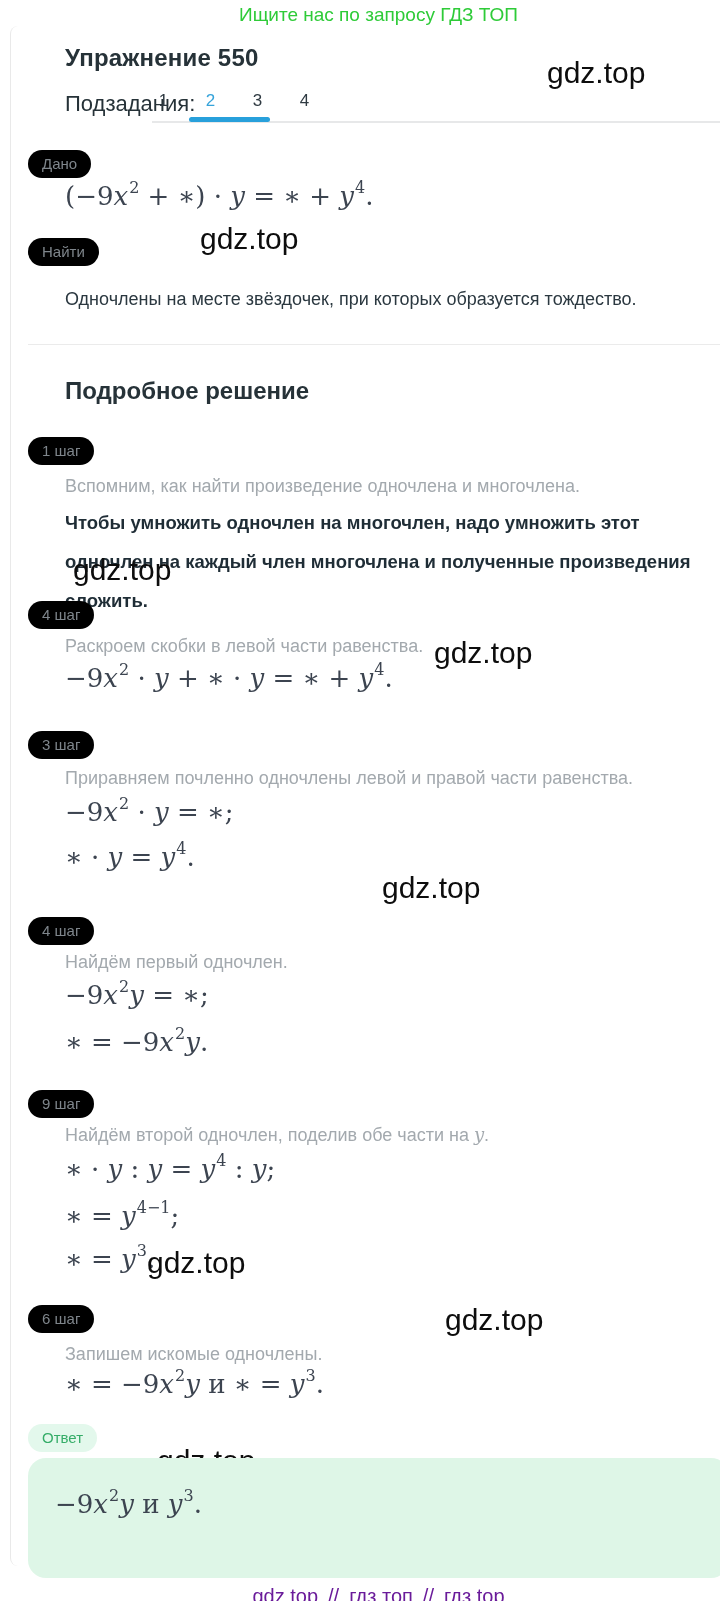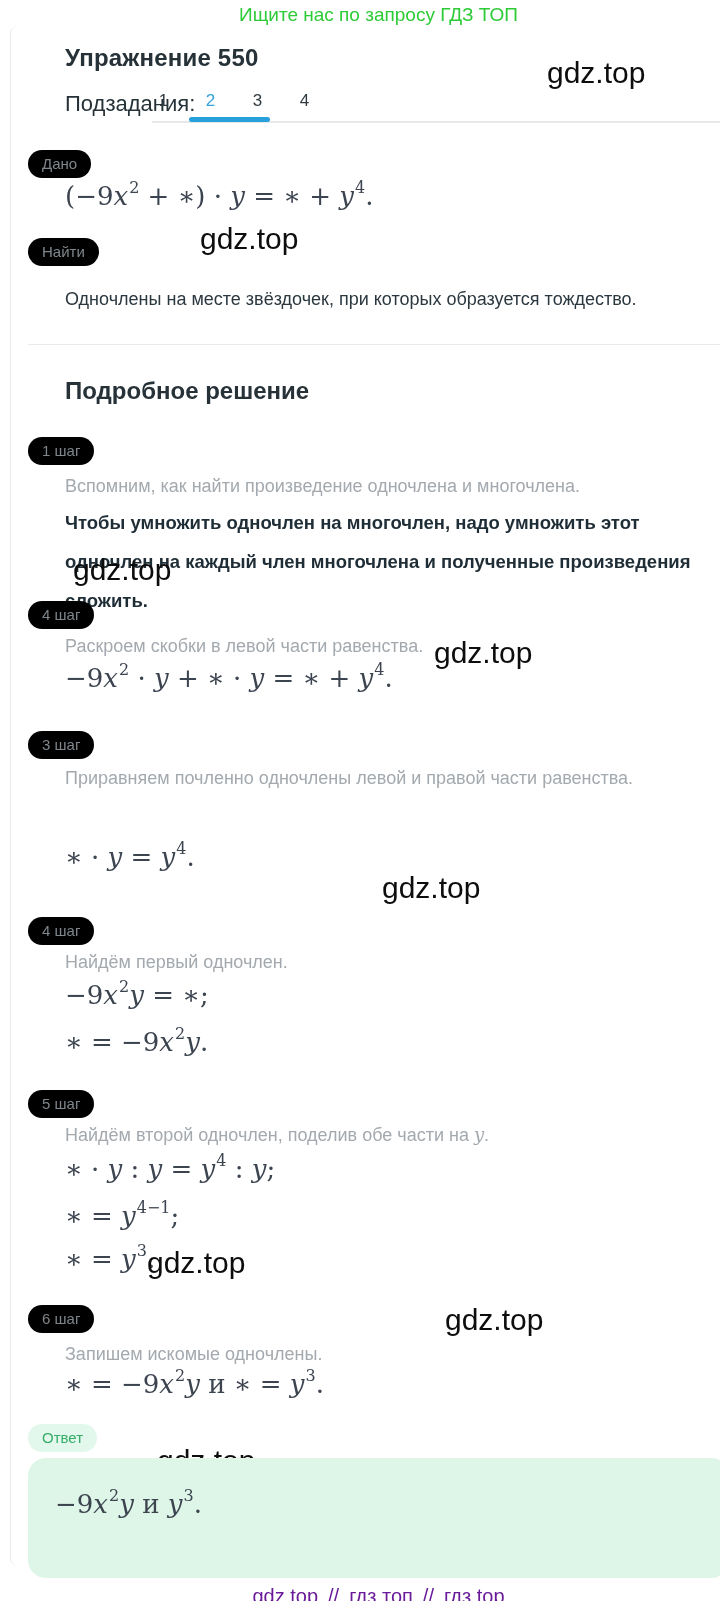--- a/index.html
+++ b/index.html
@@ -122,6 +122,7 @@
 
   <span class="pill abs" style="top:731px">3 шаг</span>
   <div class="desc abs" style="top:766px">Приравняем почленно одночлены левой и правой части равенства.</div>
+  <div class="formula abs" style="top:796px">−9<i>x</i><sup>2</sup> · <i>y</i> = ∗;</div>
   <div class="formula abs" style="top:841px">∗ · <i>y</i> = <i>y</i><sup>4</sup>.</div>
   <span class="wm abs" style="left:345px;top:871px">gdz.top</span>
 

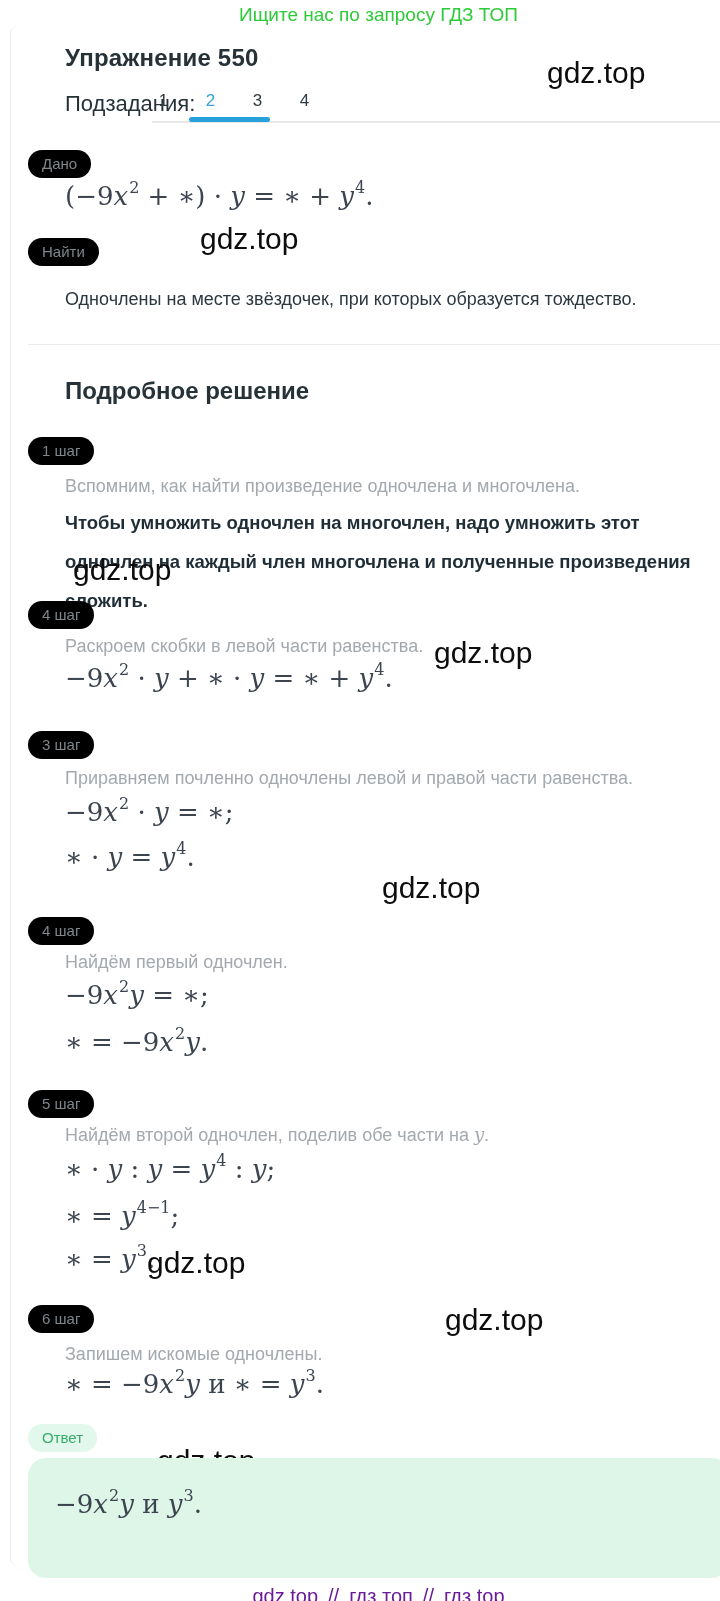--- a/index.html
+++ b/index.html
@@ -131,7 +131,7 @@
   <div class="formula abs" style="top:979px">−9<i>x</i><sup>2</sup><i>y</i> = ∗;</div>
   <div class="formula abs" style="top:1026px">∗ = −9<i>x</i><sup>2</sup><i>y</i>.</div>
 
-  <span class="pill abs" style="top:1090px">5 шаг</span>
+  <span class="pill abs" style="top:1090px">9 шаг</span>
   <div class="desc abs" style="top:1123px">Найдём второй одночлен, поделив обе части на <i>y</i>.</div>
   <div class="formula abs" style="top:1153px">∗ · <i>y</i> : <i>y</i> = <i>y</i><sup>4</sup> : <i>y</i>;</div>
   <div class="formula abs" style="top:1200px">∗ = <i>y</i><sup>4−1</sup>;</div>

